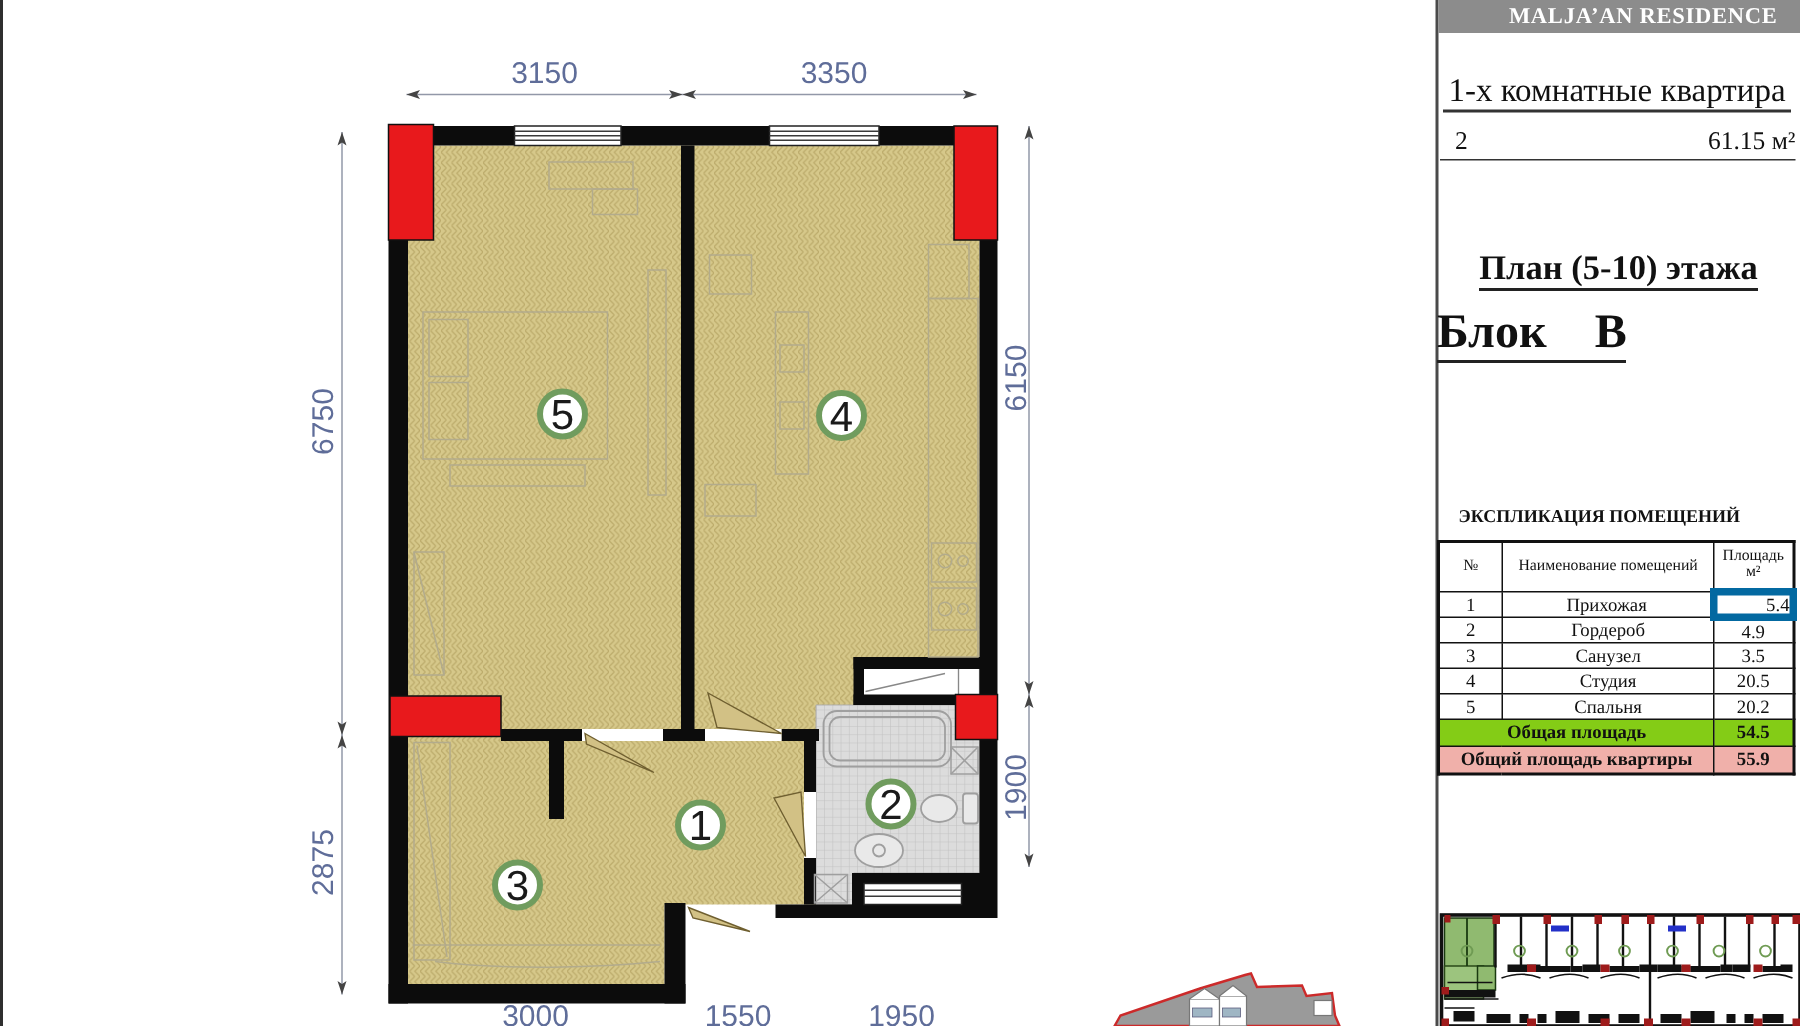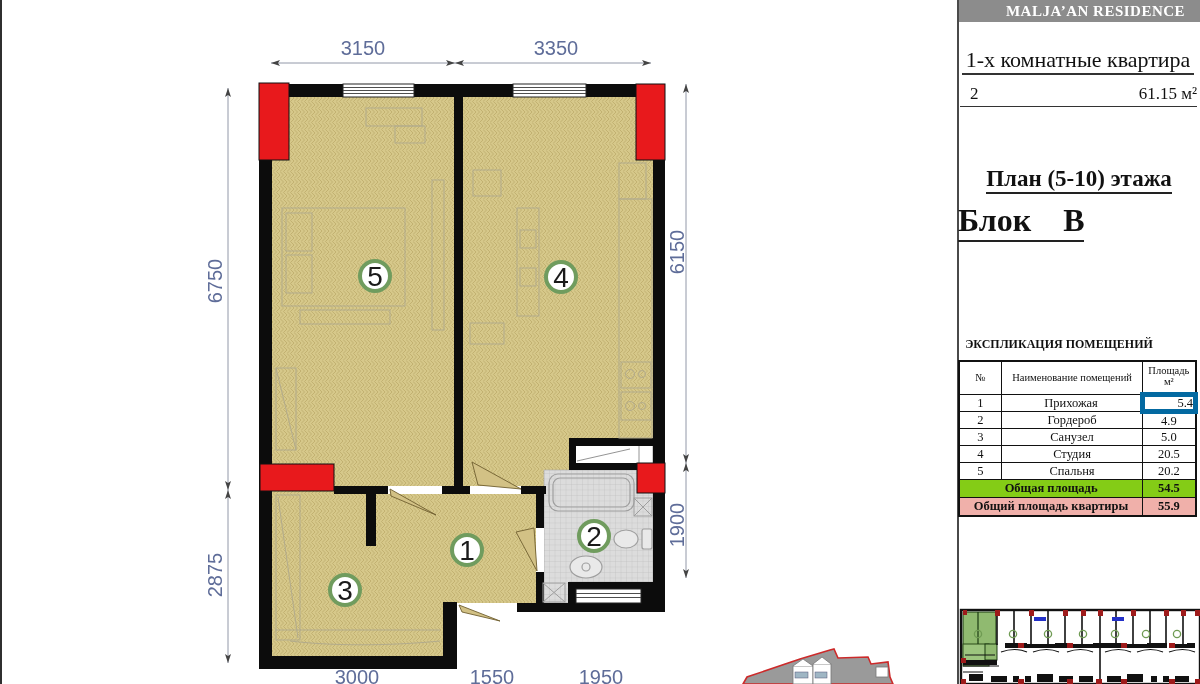--- a/index.html
+++ b/index.html
@@ -269,7 +269,7 @@
 
 <div class="abs serif" style="left:958px;top:202px;width:276px;font-size:32px;font-weight:bold;color:#111;"><span style="border-bottom:2px solid #222;padding-bottom:2px;">Блок&nbsp;&nbsp;&nbsp;&nbsp;B</span></div>
 
-<div class="abs serif" style="left:958px;top:337px;width:202px;text-align:center;font-size:12px;font-weight:bold;color:#111;">ЭКСПЛИКАЦИЯ ПОМЕЩЕНИЙ</div>
+<div class="abs serif" style="left:958px;top:337px;width:202px;text-align:right;font-size:12px;font-weight:bold;color:#111;">ЭКСПЛИКАЦИЯ ПОМЕЩЕНИЙ</div>
 
 <table class="serif abs" style="left:958px;top:360px;width:240px;border-collapse:collapse;border:2px solid #111;font-size:12.5px;line-height:1;color:#111;text-align:center;" cellspacing="0">
 <tbody>

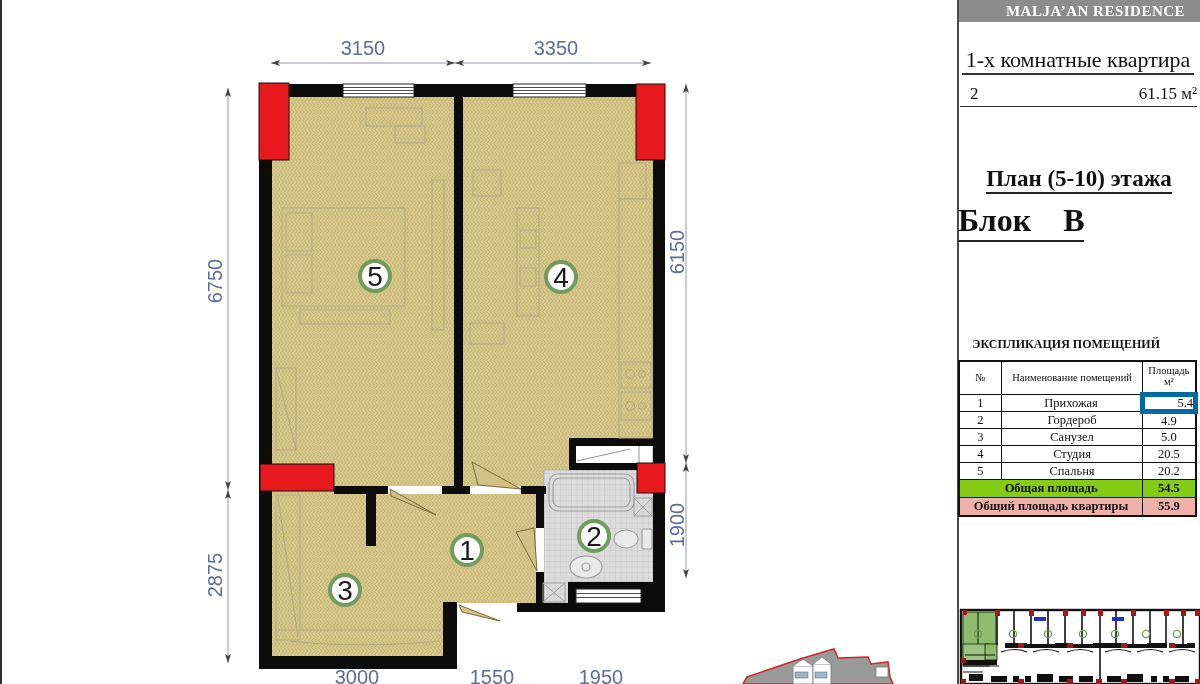--- a/index.html
+++ b/index.html
@@ -291,7 +291,7 @@
 <tr style="height:17px;">
         <td style="border:1px solid #111;padding:0;">3</td>
         <td style="border:1px solid #111;padding:0;">Санузел</td>
-        <td style="border:1px solid #111;padding:0;">5.0</td>
+        <td style="border:1px solid #111;padding:0;">3.5</td>
       </tr>
 <tr style="height:17px;">
         <td style="border:1px solid #111;padding:0;">4</td>

